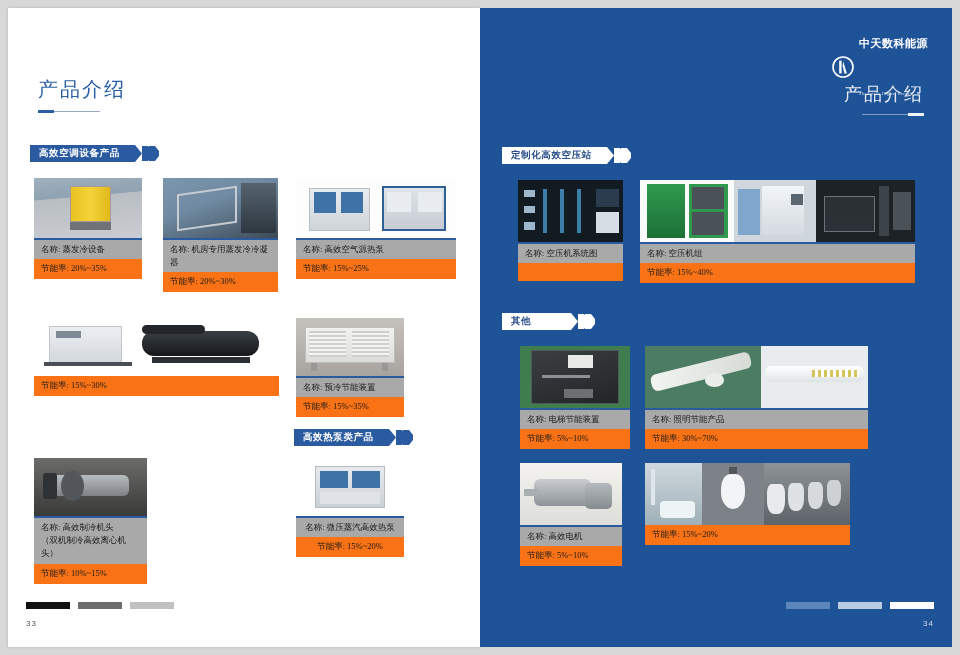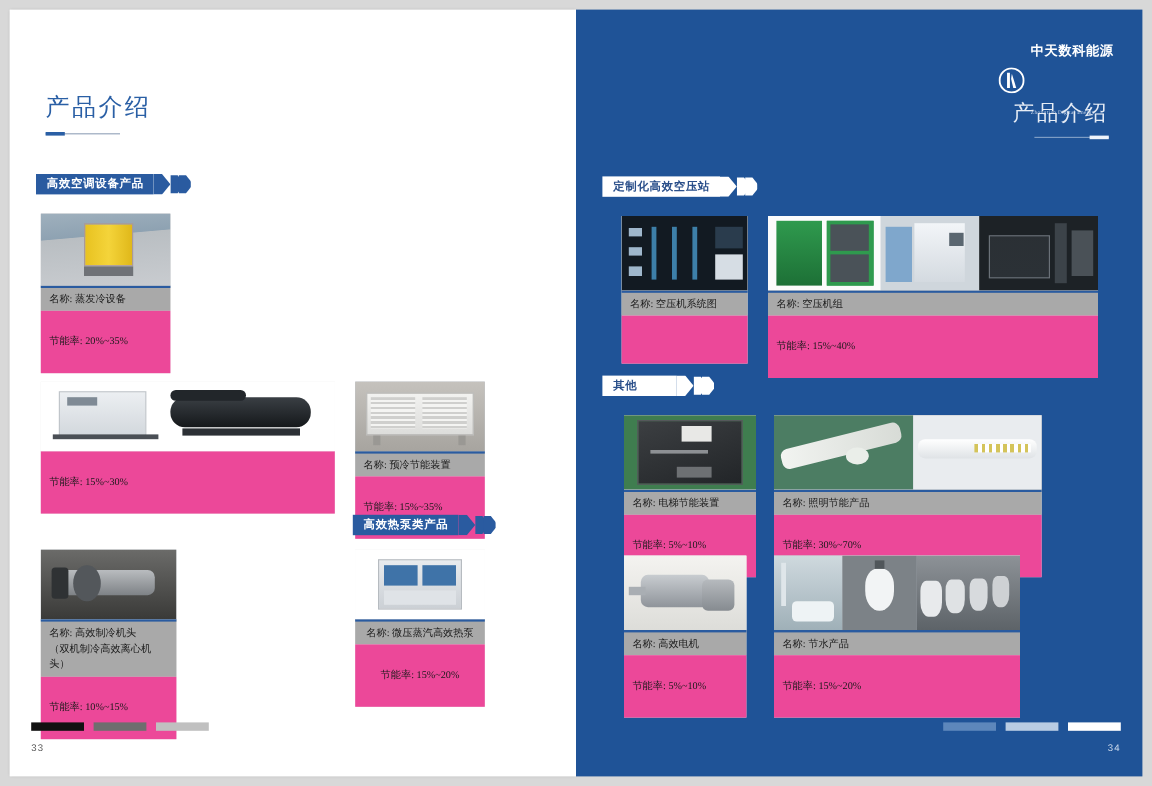--- a/index.html
+++ b/index.html
@@ -132,6 +132,16 @@
       <div class="ratebar">节能率: 20%~35%</div>
     </div>
 
+    <div class="card" style="left:155px; top:170px; width:115px;">
+      <div class="photo" style="height:60px;">
+        <div class="ph" style="height:60px;background:linear-gradient(160deg,#7c96ad 0%,#6f8aa2 40%,#3d4a55 100%);position:relative;">
+          <div style="position:absolute;left:12%;top:20%;width:52%;height:62%;border:2px solid #c6ccd2;transform:skewY(-8deg);"></div>
+          <div style="position:absolute;left:68%;top:8%;width:30%;height:84%;background:linear-gradient(180deg,#56636e,#2d3740);"></div>
+        </div>
+      </div>
+      <div class="namebar">名称: 机房专用蒸发冷冷凝器</div>
+      <div class="ratebar">节能率: 20%~30%</div>
+    </div>
 
 
     <div class="card" style="left:26px; top:310px; width:245px;">

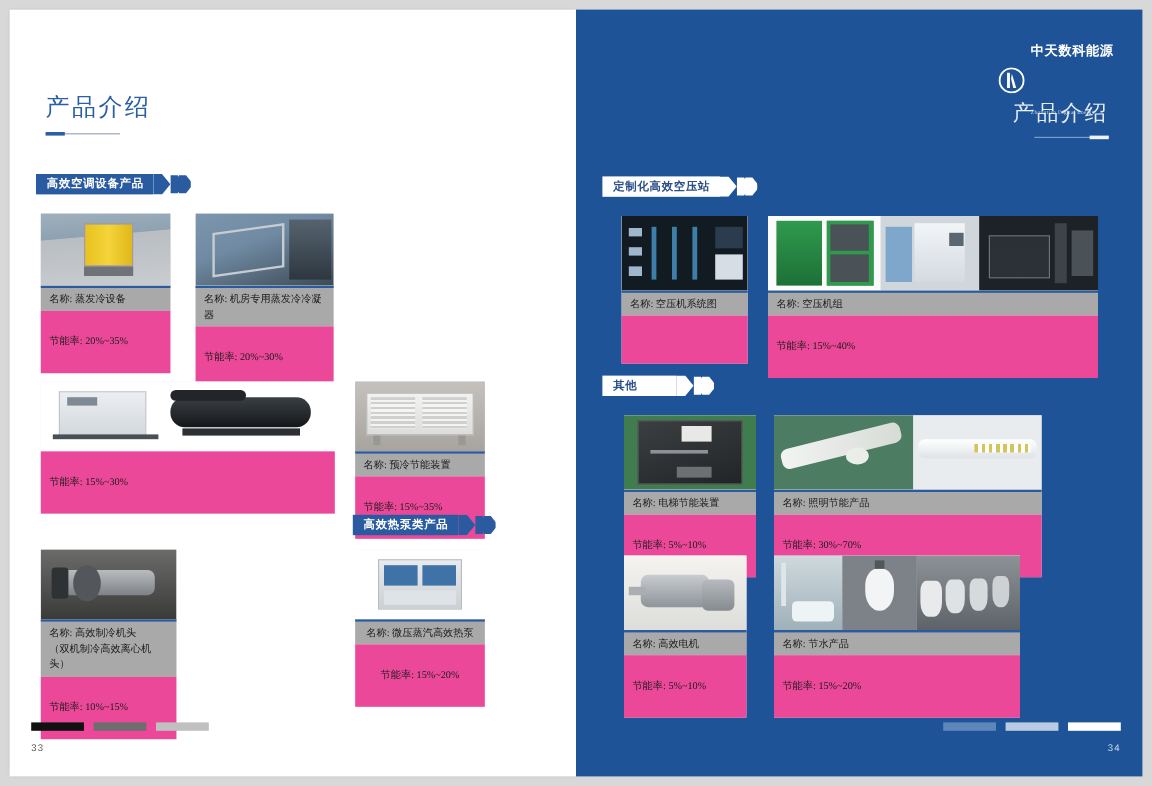--- a/index.html
+++ b/index.html
@@ -143,6 +143,20 @@
       <div class="ratebar">节能率: 20%~30%</div>
     </div>
 
+    <div class="card" style="left:288px; top:170px; width:160px;">
+      <div class="photo" style="height:60px;background:#ffffff;">
+        <div class="ph" style="height:60px;background:#fdfdfd;position:relative;">
+          <div style="position:absolute;left:8%;top:16%;width:38%;height:72%;background:linear-gradient(180deg,#e9ecef,#cfd4d9);border:1px solid #b9bec3;"></div>
+          <div style="position:absolute;left:11%;top:24%;width:14%;height:34%;background:#3f73a8;"></div>
+          <div style="position:absolute;left:28%;top:24%;width:14%;height:34%;background:#3f73a8;"></div>
+          <div style="position:absolute;left:54%;top:14%;width:40%;height:74%;background:linear-gradient(180deg,#dfe4e9,#c6ccd2);border:2px solid #2f5f99;"></div>
+          <div style="position:absolute;left:57%;top:24%;width:15%;height:32%;background:#e9edf1;"></div>
+          <div style="position:absolute;left:76%;top:24%;width:15%;height:32%;background:#e9edf1;"></div>
+        </div>
+      </div>
+      <div class="namebar">名称: 高效空气源热泵</div>
+      <div class="ratebar">节能率: 15%~25%</div>
+    </div>
 
     <div class="card" style="left:26px; top:310px; width:245px;">
       <div class="photo" style="height:58px;background:#fff;">

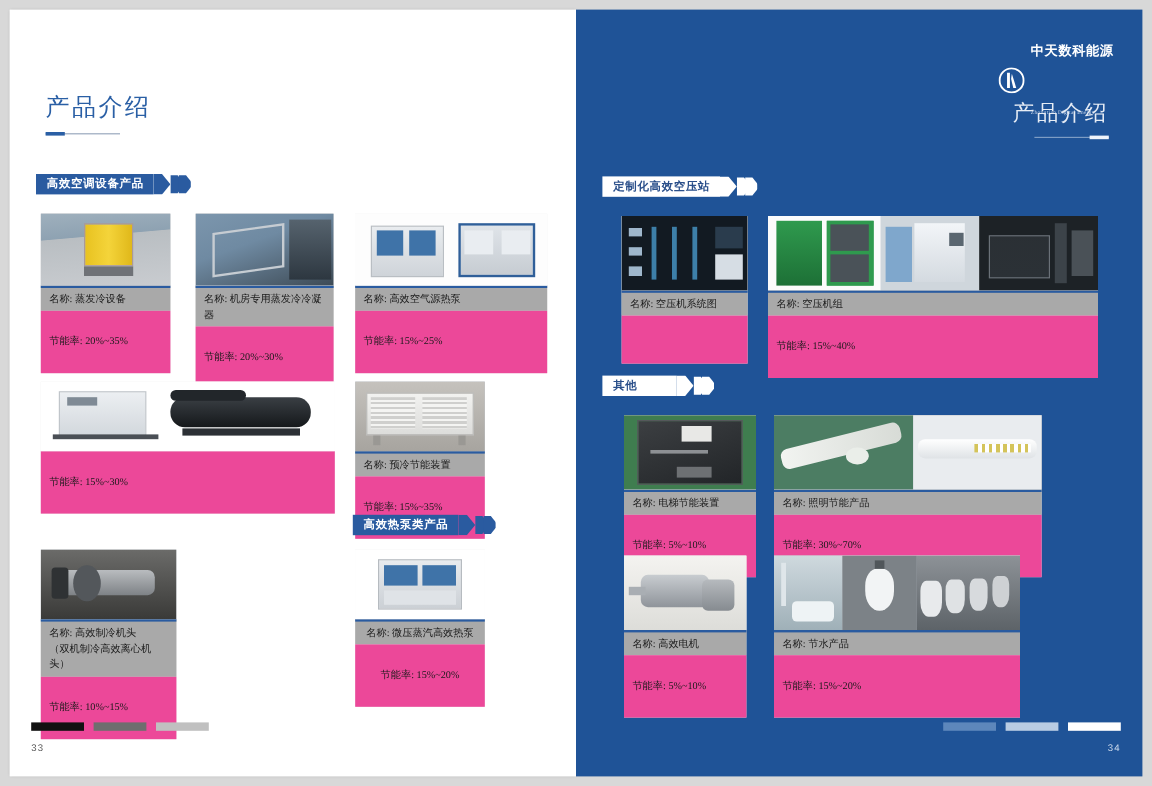--- a/index.html
+++ b/index.html
@@ -82,8 +82,8 @@
   }
   .card .namebar .line2 { display: block; }
   .card .ratebar {
-    background: #ec4899; color: #1a1a1a;
-    font-size: 8.5px; padding: 20px 7px; min-height: 18px;
+    background: #f97316; color: #1a1a1a;
+    font-size: 8.5px; padding: 4px 7px; min-height: 18px;
   }
   .card.centered .namebar, .card.centered .ratebar { text-align: center; }
 

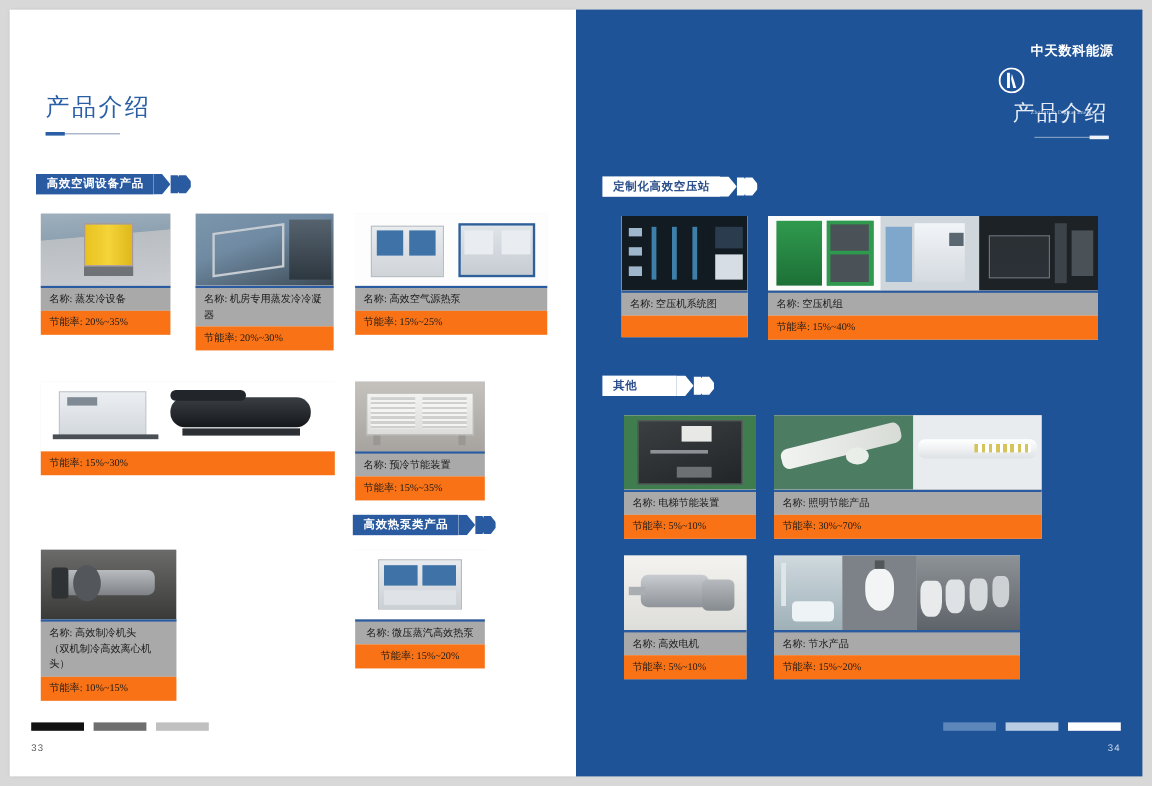--- a/index.html
+++ b/index.html
@@ -383,7 +383,6 @@
           <div style="position:absolute;left:73%;top:28%;width:17%;height:42%;background:#ced1d4;border-radius:28% 28% 40% 40%;"></div>
         </div>
       </div>
-      <div class="namebar">名称: 节水产品</div>
       <div class="ratebar">节能率: 15%~20%</div>
     </div>
 

